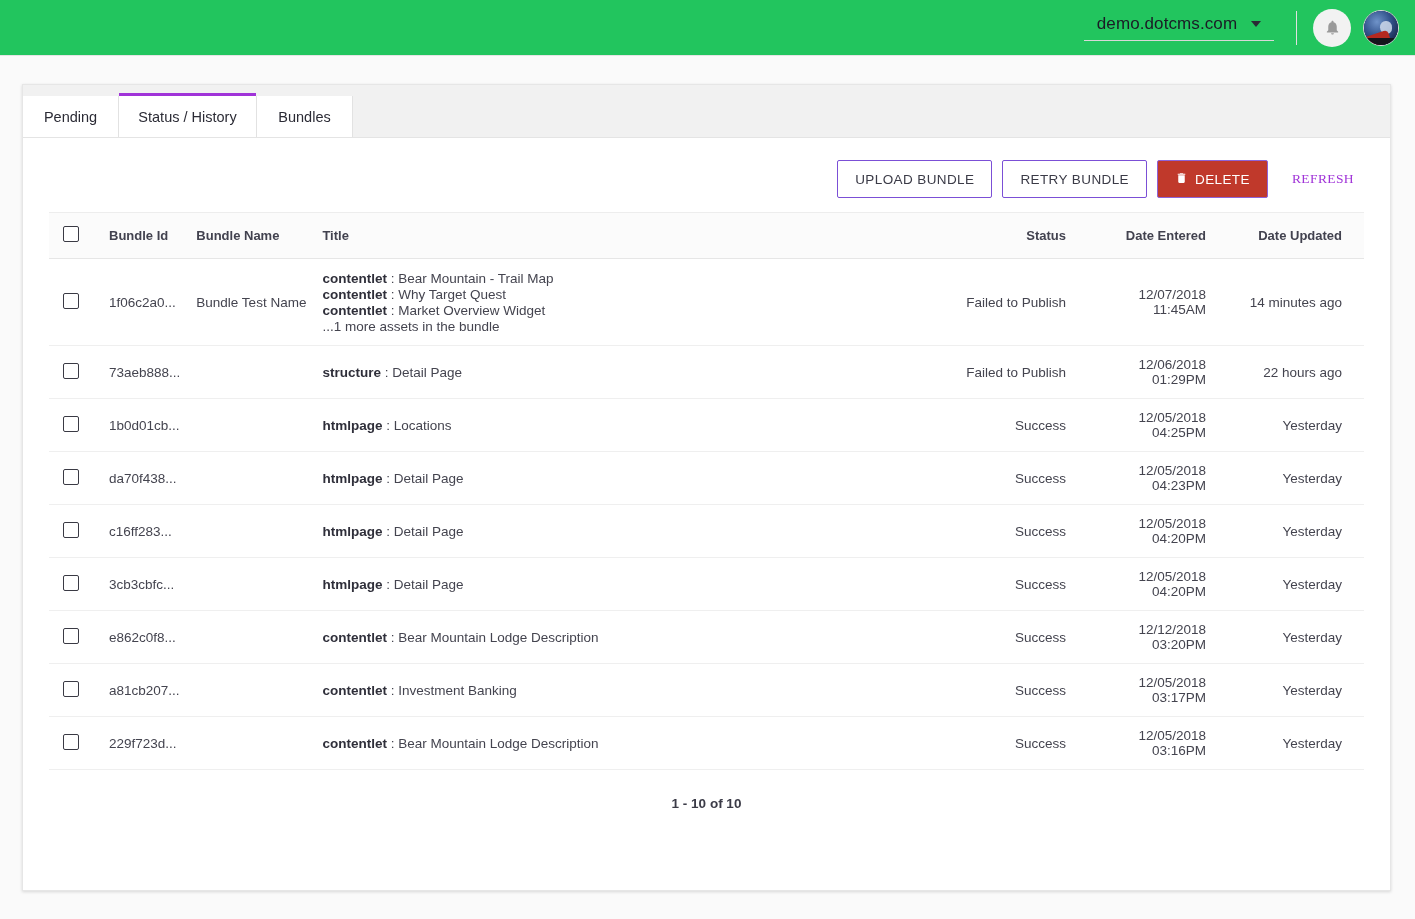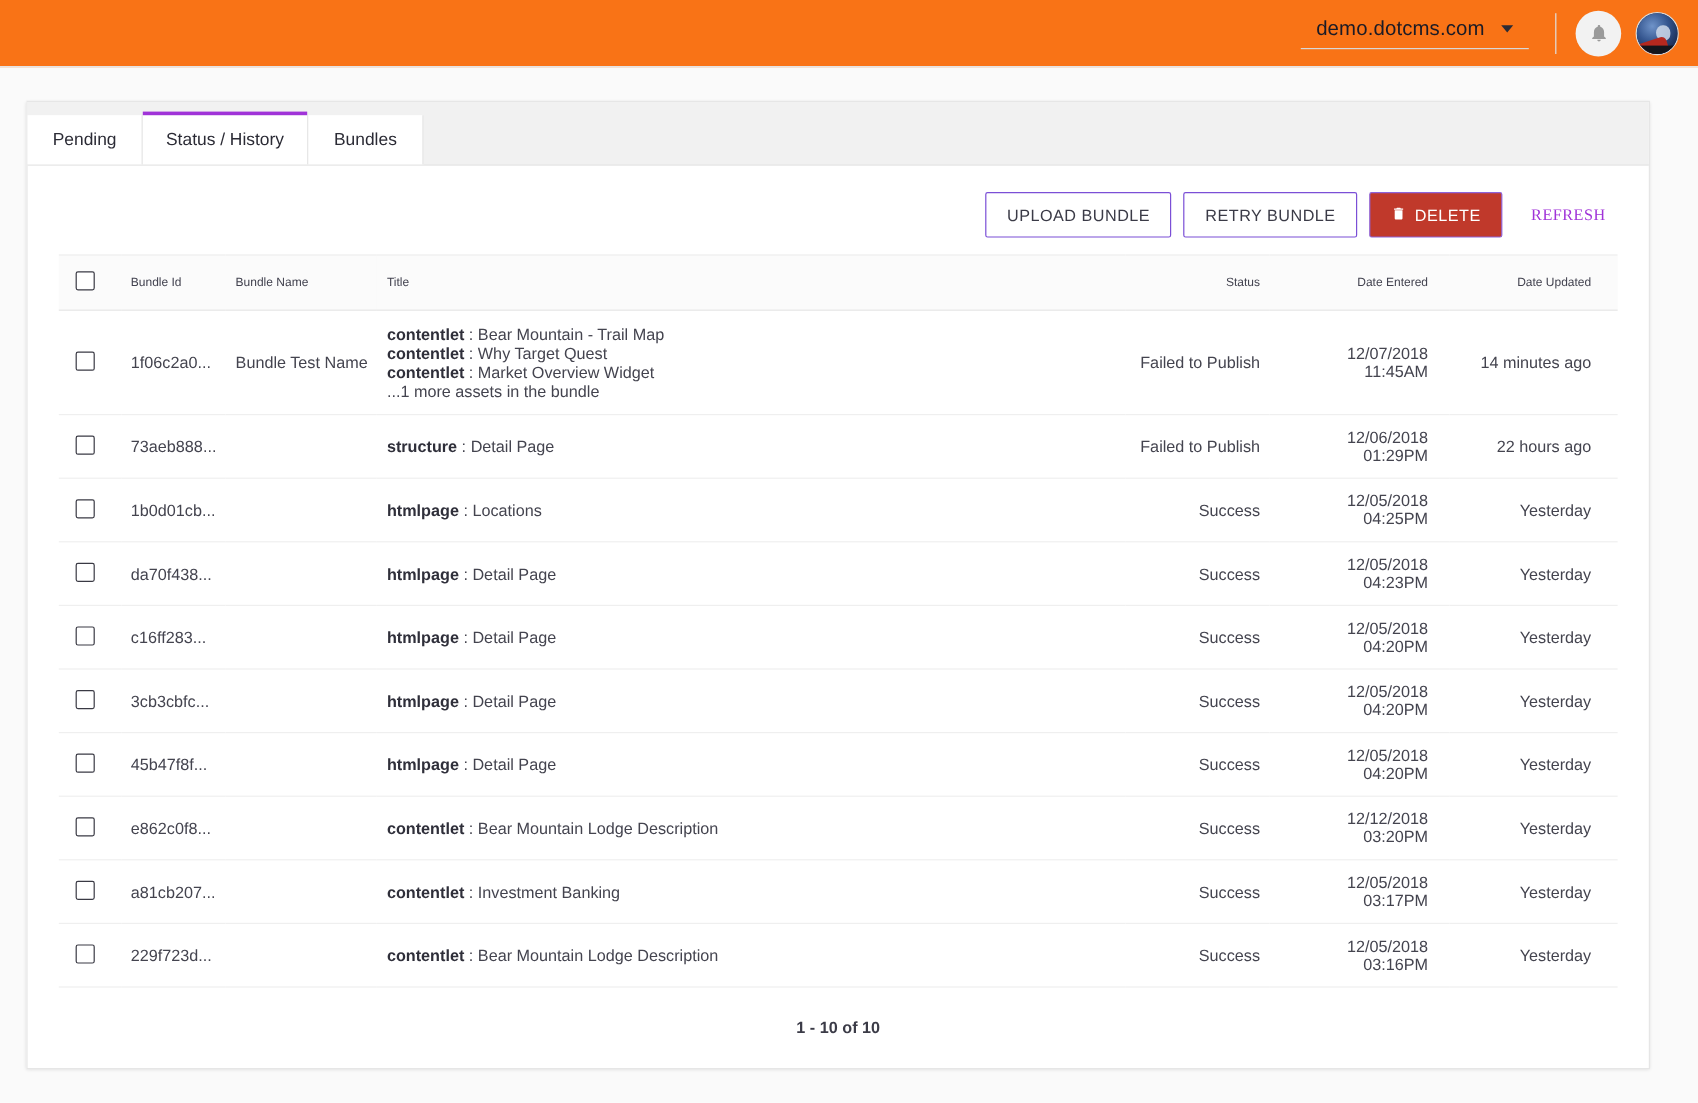--- a/index.html
+++ b/index.html
@@ -15,7 +15,7 @@
   
   .topbar {
     height: 56px;
-    background: #f97316;
+    background: #22c55e;
     border-bottom: 1px solid #e4e4e4;
     display: flex;
     align-items: center;

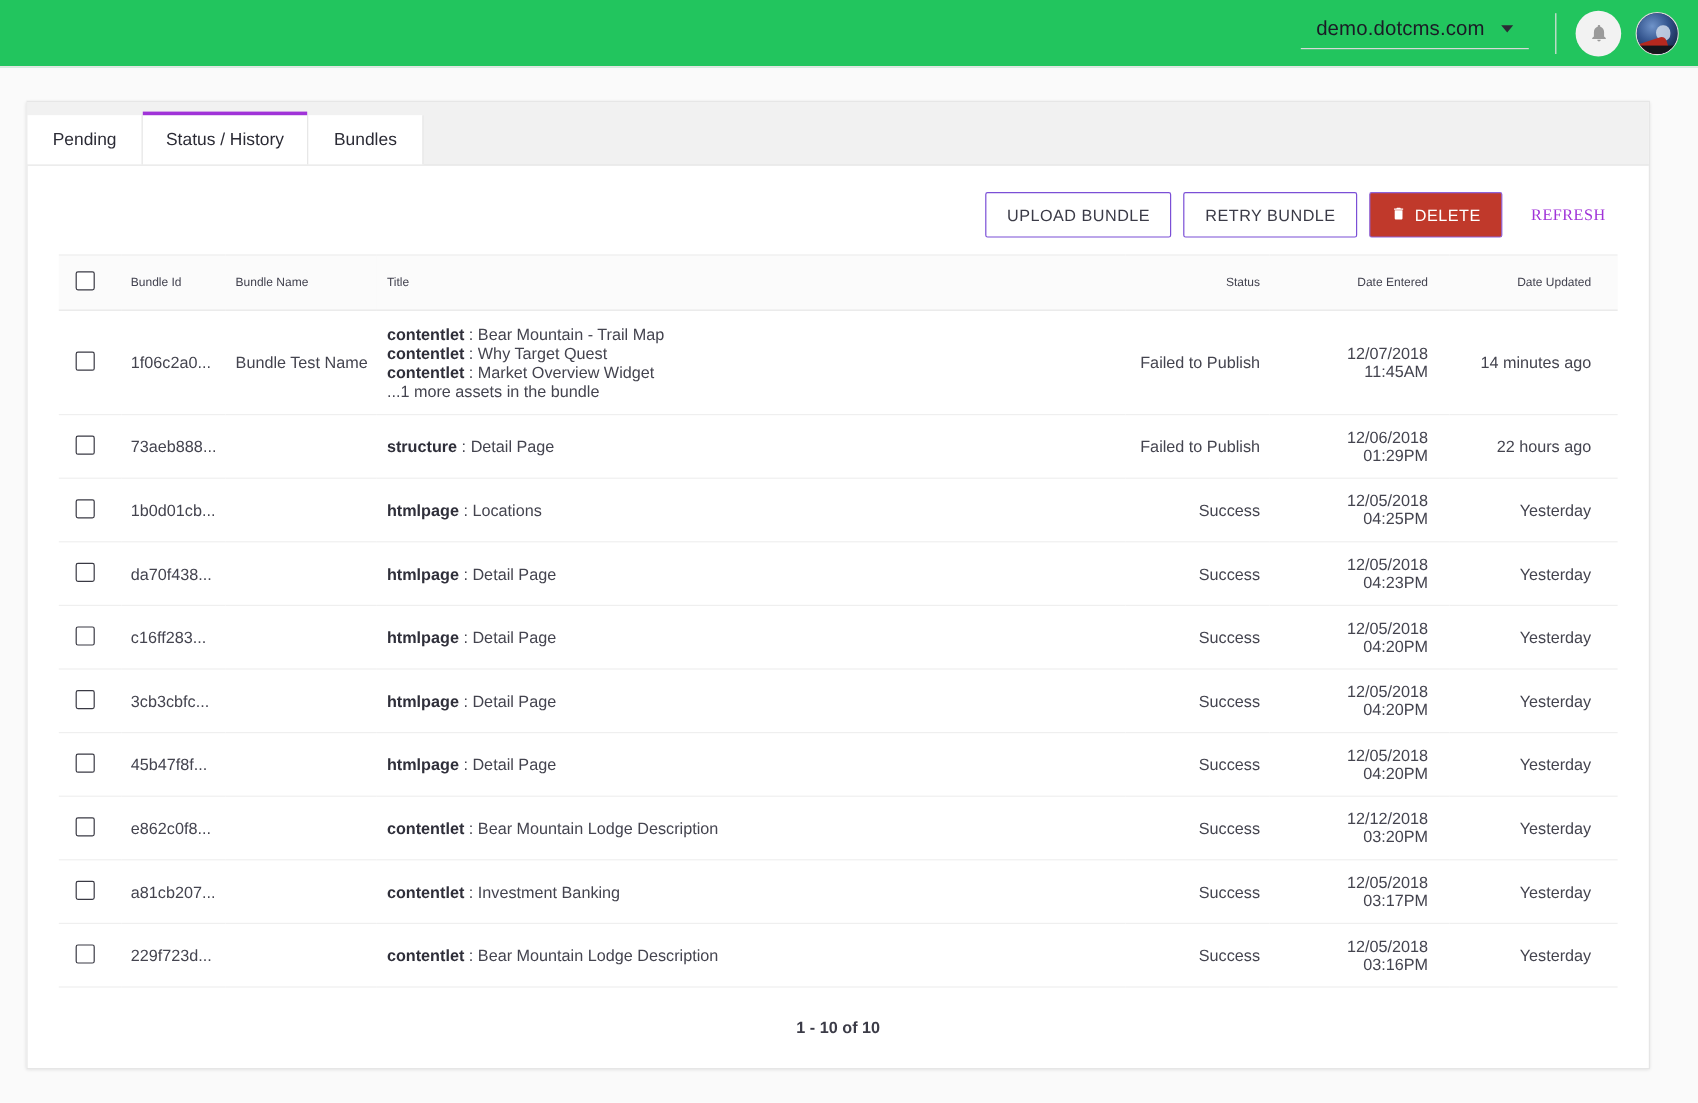--- a/index.html
+++ b/index.html
@@ -97,7 +97,7 @@
 
   
   .page {
-    padding: 28px 40px 26px 22px;
+    padding: 28px 24px 26px 22px;
   }
   .card {
     background: #ffffff;

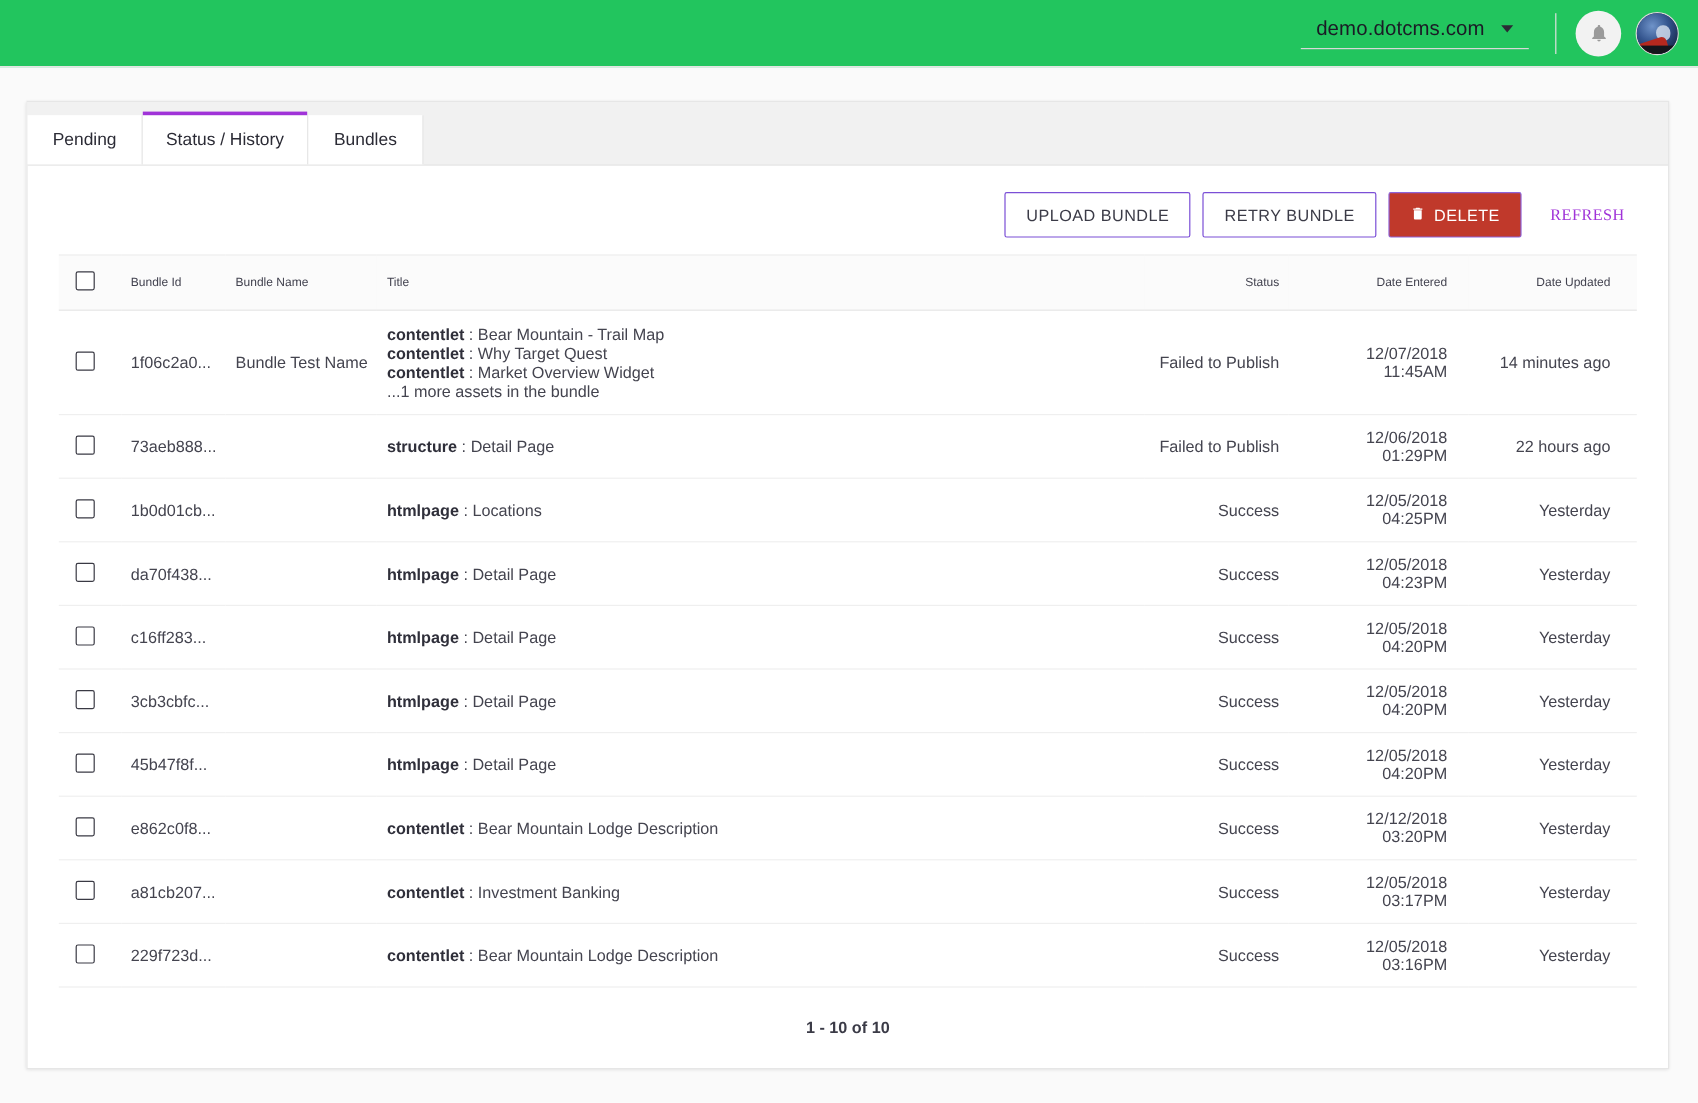--- a/index.html
+++ b/index.html
@@ -195,8 +195,8 @@
     border-bottom: 1px solid #e6e6e6;
   }
   thead th {
-    font-size: 10px;
-    font-weight: normal;
+    font-size: 13px;
+    font-weight: bold;
     color: #42424f;
     text-align: left;
     padding: 13px 8px;

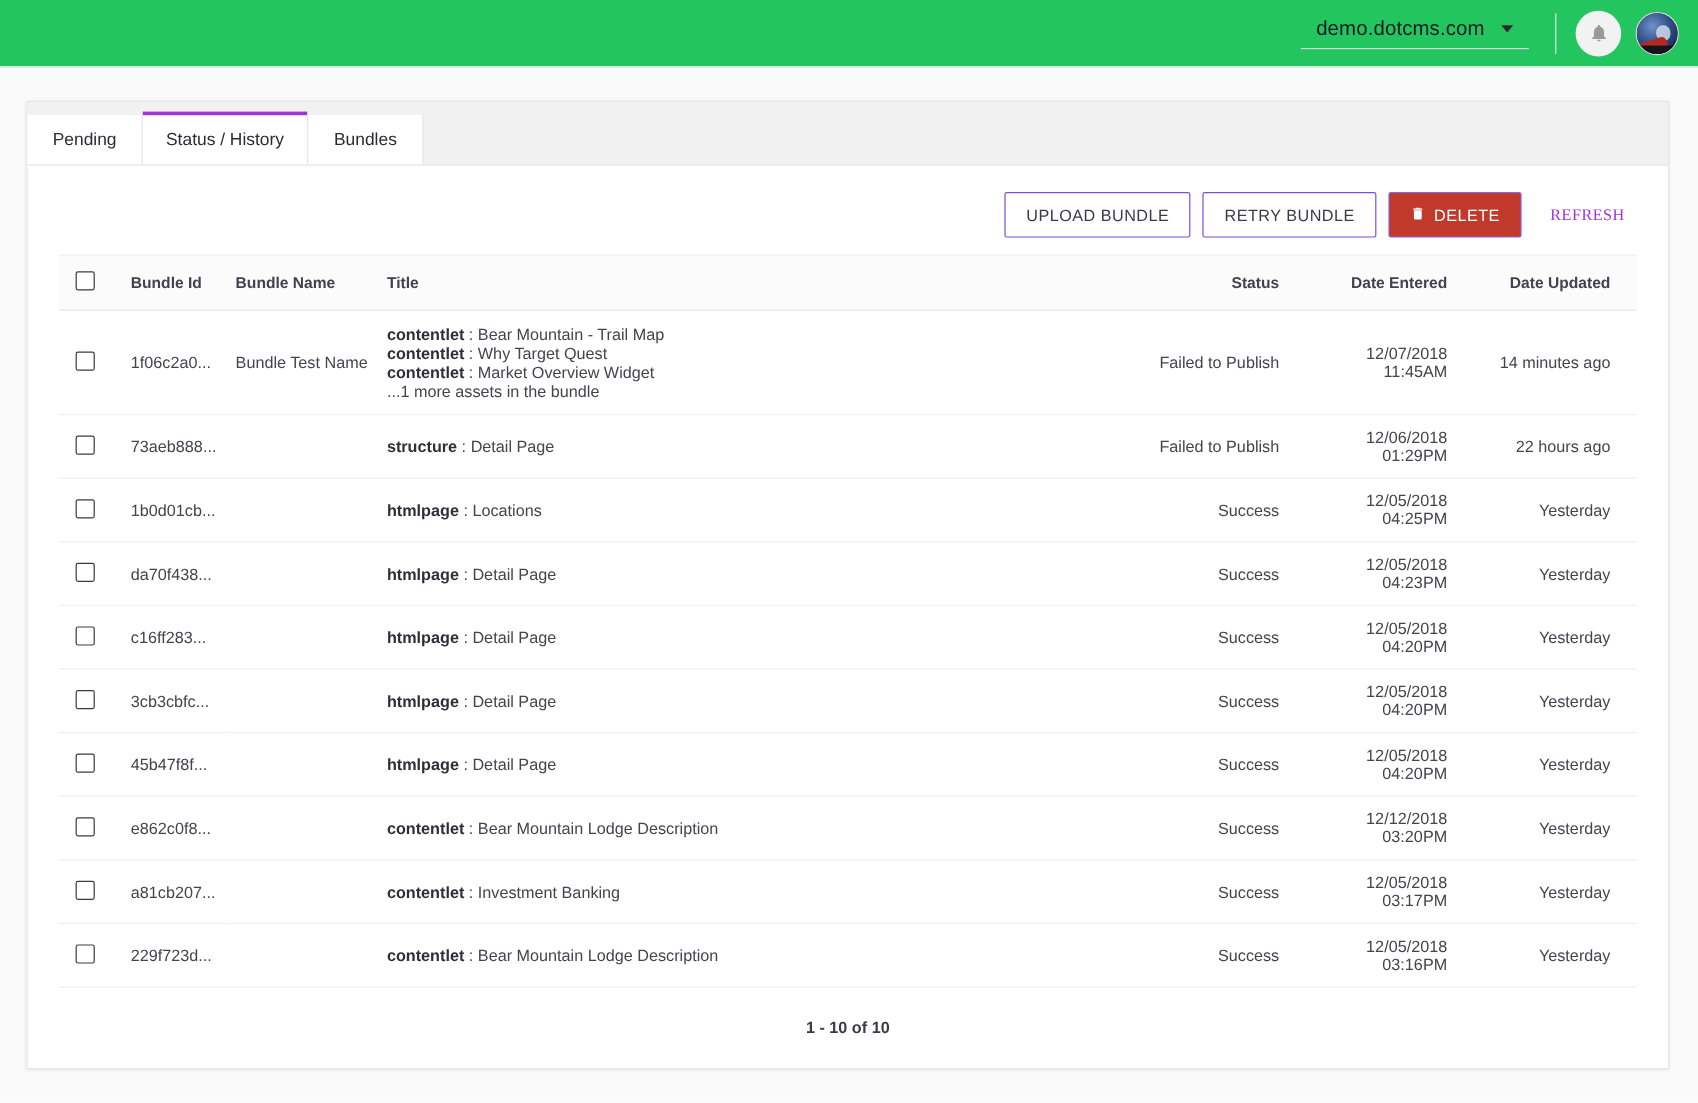--- a/index.html
+++ b/index.html
@@ -393,17 +393,6 @@
             </tr>
             <tr>
               <td class="col-check"><span class="cb"></span></td>
-              <td class="col-id">45b47f8f...</td>
-              <td class="col-name"></td>
-              <td class="col-title">
-                <div class="asset-line"><span class="asset-type">htmlpage</span> : <span>Detail Page</span></div>
-              </td>
-              <td class="col-status">Success</td>
-              <td class="col-entered">12/05/2018 04:20PM</td>
-              <td class="col-updated">Yesterday</td>
-            </tr>
-            <tr>
-              <td class="col-check"><span class="cb"></span></td>
               <td class="col-id">e862c0f8...</td>
               <td class="col-name"></td>
               <td class="col-title">

